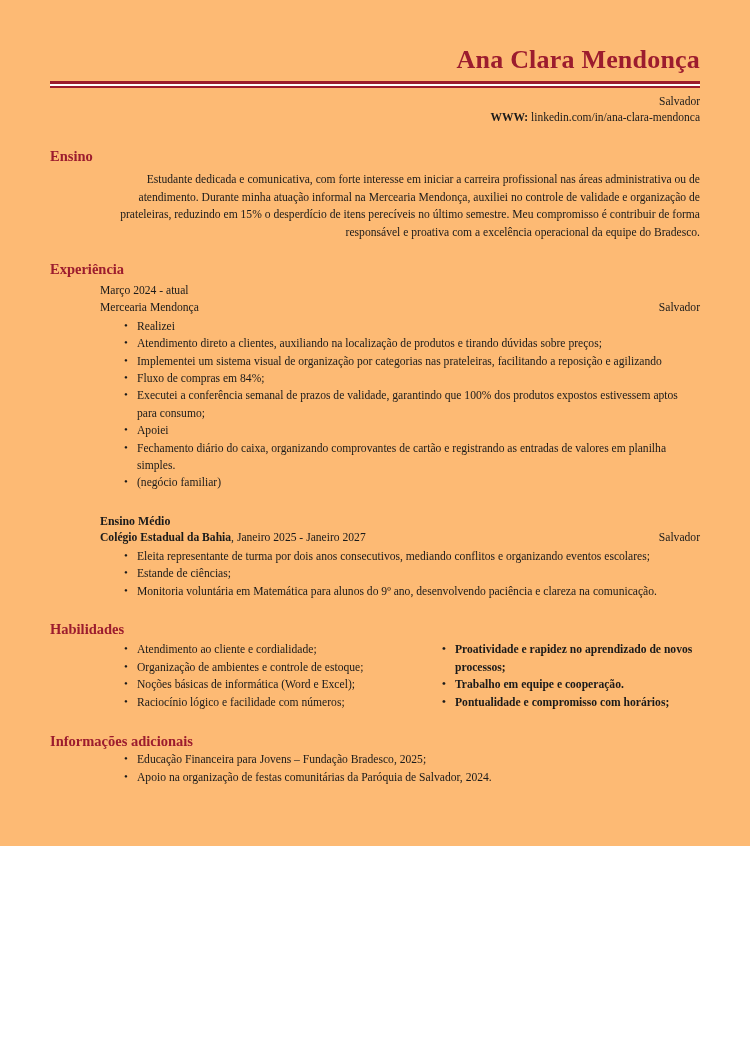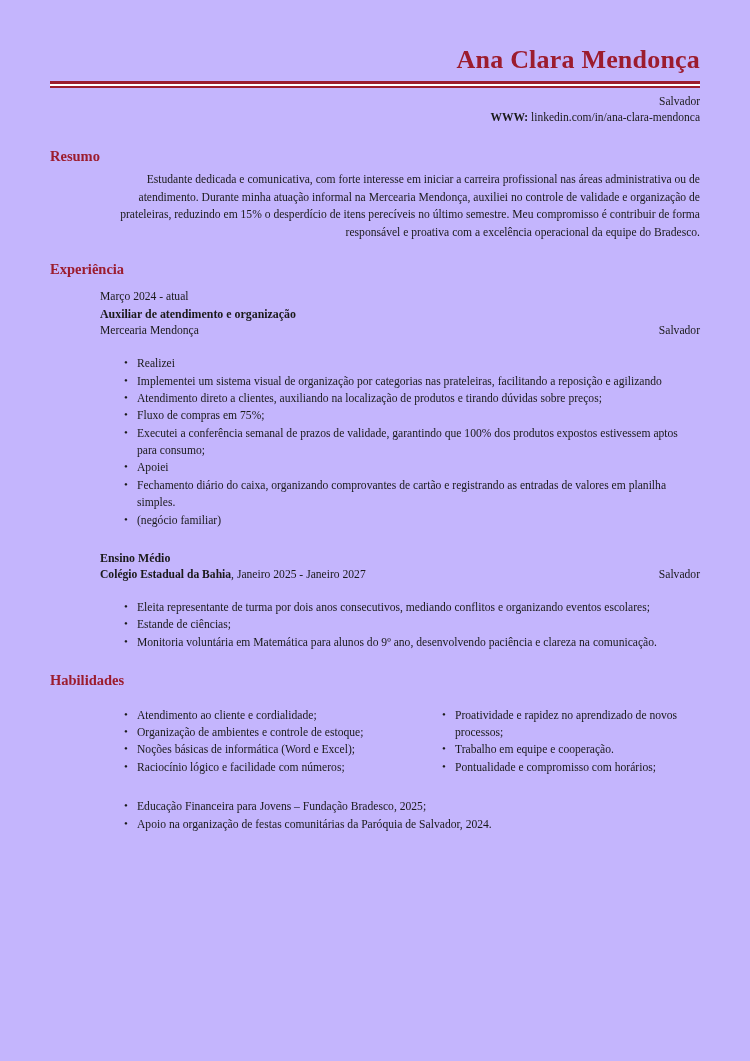--- a/index.html
+++ b/index.html
@@ -10,8 +10,8 @@
   .page {
     position: relative;
     width: 750px;
-    height: 1061px;
-    background: #c4b5fd;
+    height: 846px;
+    background: #fdba74;
     font-family: "Liberation Serif", "DejaVu Serif", serif;
     color: #1a1a1a;
     overflow: hidden;

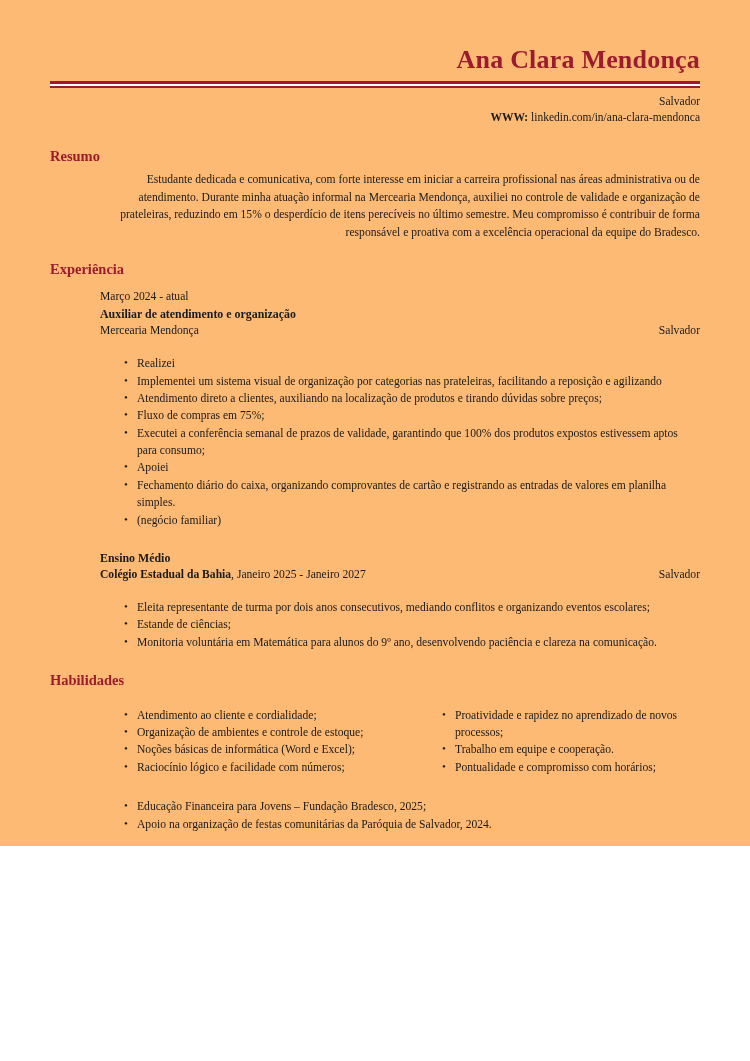--- a/index.html
+++ b/index.html
@@ -176,7 +176,7 @@
   </div>
 
   <div class="section sp-resumo">
-    <h2 class="section-title">Resumo</h2>
+    <h2 class="section-title">Ensino</h2>
     <div class="section-body">
       <p class="summary-text">Estudante dedicada e comunicativa, com forte interesse em iniciar a carreira profissional nas áreas administrativa ou de atendimento. Durante minha atuação informal na Mercearia Mendonça, auxiliei no controle de validade e organização de prateleiras, reduzindo em 15% o desperdício de itens perecíveis no último semestre. Meu compromisso é contribuir de forma responsável e proativa com a excelência operacional da equipe do Bradesco.</p>
     </div>

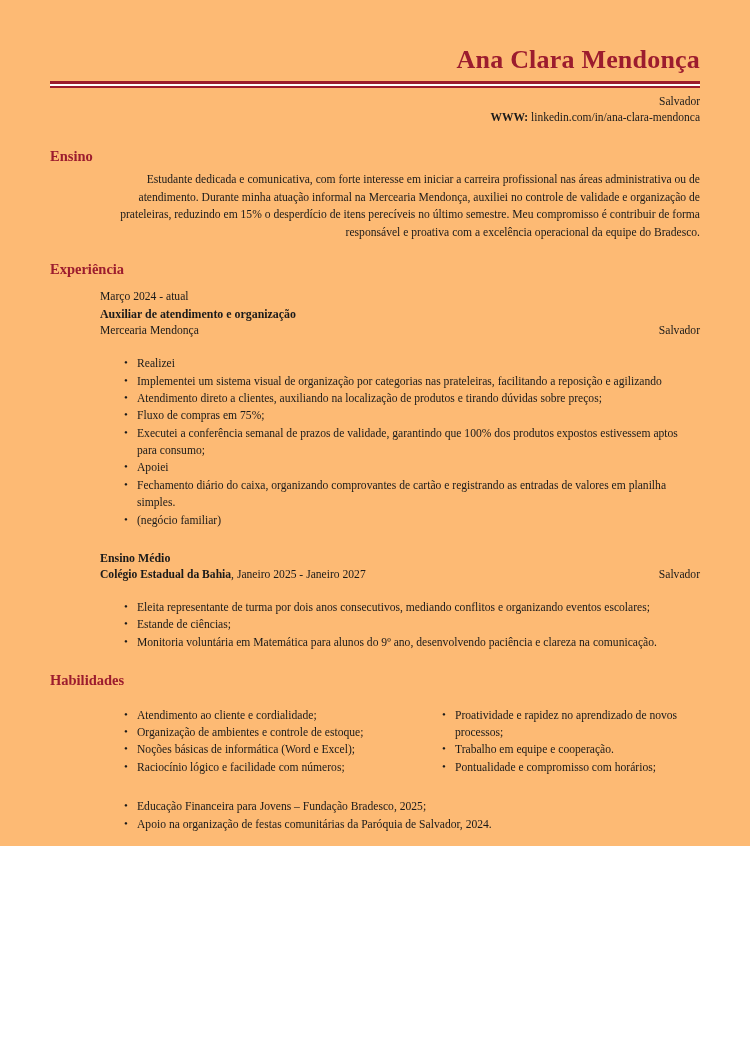--- a/index.html
+++ b/index.html
@@ -82,7 +82,7 @@
   }
 
   .entry {
-    margin-top: 11px;
+    margin-top: 5px;
   }
   .entry-date {
     font-size: 11.6px;

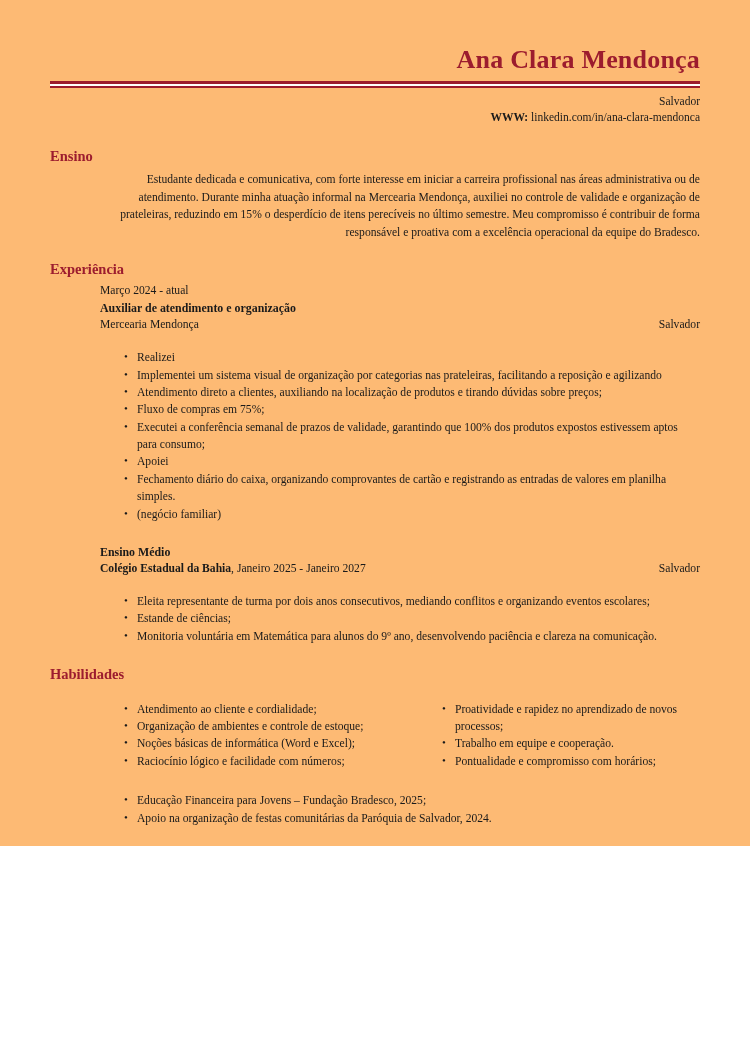--- a/index.html
+++ b/index.html
@@ -187,7 +187,6 @@
     <div class="section-body">
       <div class="entry">
         <div class="entry-date">Março 2024 - atual</div>
-        <div class="entry-title">Auxiliar de atendimento e organização</div>
         <div class="entry-row">
           <span>Mercearia Mendonça</span>
           <span class="entry-location">Salvador</span>

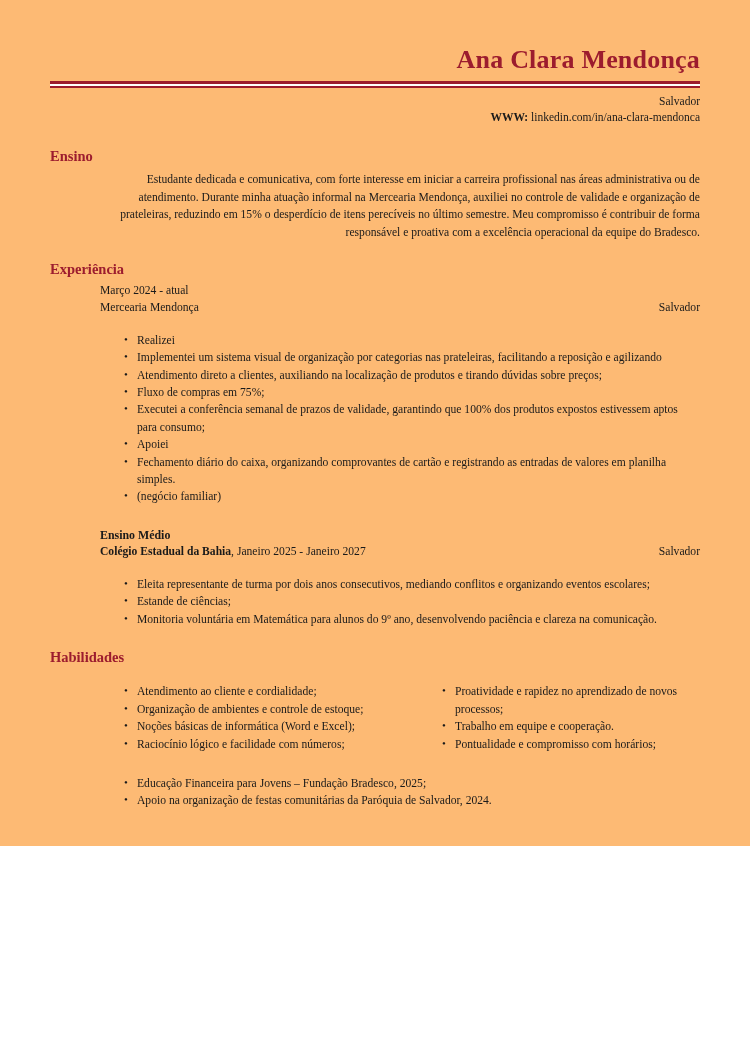--- a/index.html
+++ b/index.html
@@ -112,7 +112,7 @@
   
   ul.bullets {
     list-style: none;
-    margin: 15px 0 0 0;
+    margin: 1px 0 0 0;
     padding: 0;
   }
   ul.bullets > li {

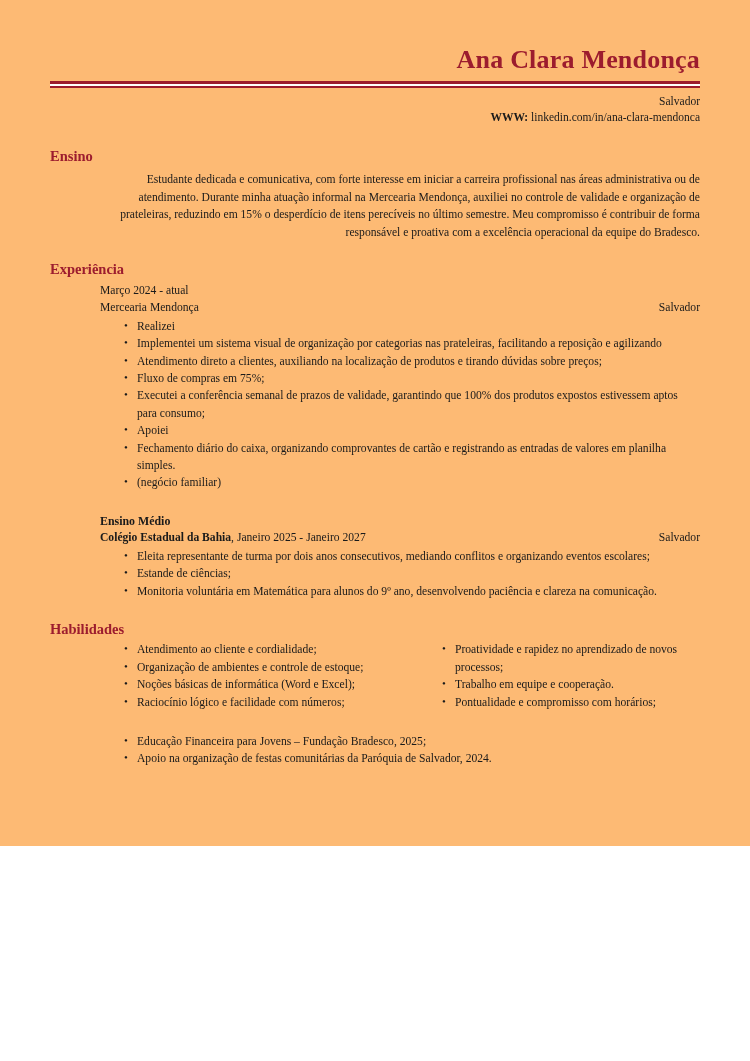--- a/index.html
+++ b/index.html
@@ -194,8 +194,8 @@
       </div>
       <ul class="bullets">
         <li>Realizei</li>
+        <li>Atendimento direto a clientes, auxiliando na localização de produtos e tirando dúvidas sobre preços;</li>
         <li>Implementei um sistema visual de organização por categorias nas prateleiras, facilitando a reposição e agilizando</li>
-        <li>Atendimento direto a clientes, auxiliando na localização de produtos e tirando dúvidas sobre preços;</li>
         <li>Fluxo de compras em 75%;</li>
         <li>Executei a conferência semanal de prazos de validade, garantindo que 100% dos produtos expostos estivessem aptos para consumo;</li>
         <li>Apoiei</li>

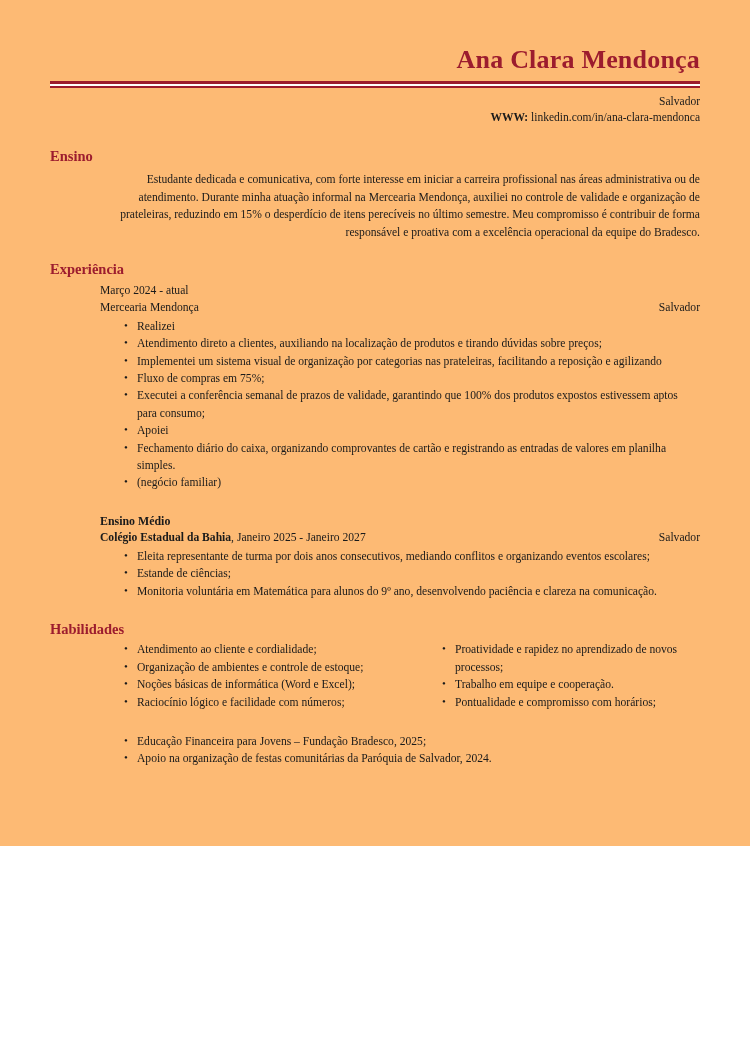--- a/index.html
+++ b/index.html
@@ -196,7 +196,7 @@
         <li>Realizei</li>
         <li>Atendimento direto a clientes, auxiliando na localização de produtos e tirando dúvidas sobre preços;</li>
         <li>Implementei um sistema visual de organização por categorias nas prateleiras, facilitando a reposição e agilizando</li>
-        <li>Fluxo de compras em 75%;</li>
+        <li>Fluxo de compras em 84%;</li>
         <li>Executei a conferência semanal de prazos de validade, garantindo que 100% dos produtos expostos estivessem aptos para consumo;</li>
         <li>Apoiei</li>
         <li>Fechamento diário do caixa, organizando comprovantes de cartão e registrando as entradas de valores em planilha simples.</li>

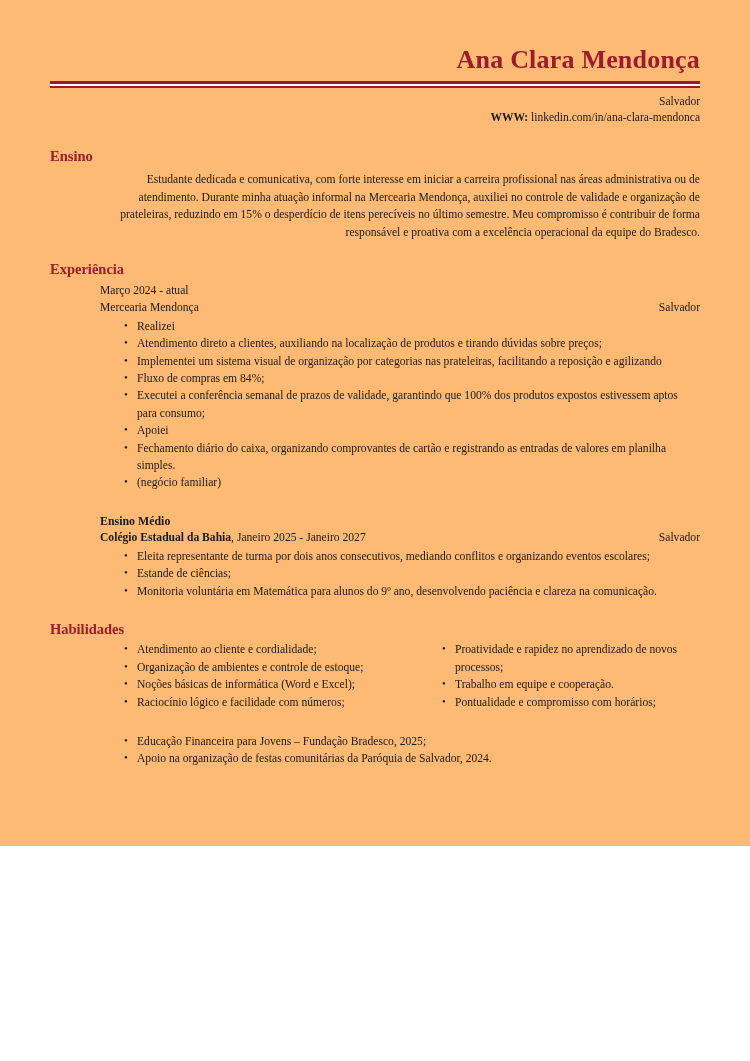--- a/index.html
+++ b/index.html
@@ -149,6 +149,7 @@
   }
   .skills-col.col-right {
     padding-left: 18px;
+    font-weight: bold;
   }
 
   .sp-resumo { margin-top: 22px; }

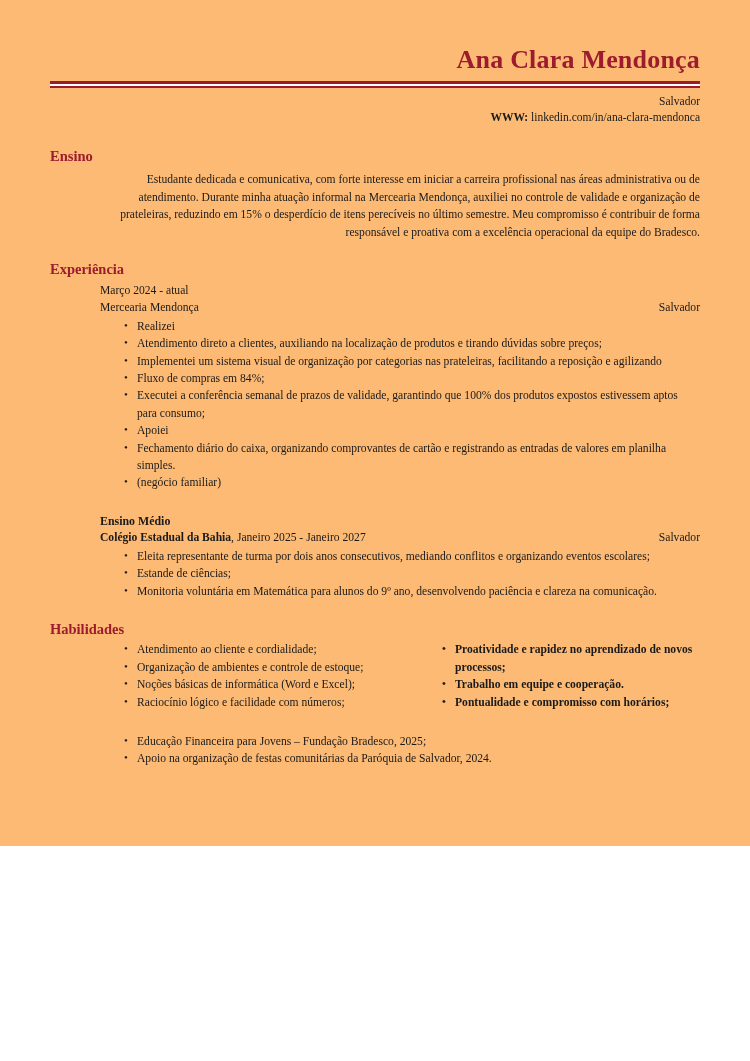--- a/index.html
+++ b/index.html
@@ -245,6 +245,7 @@
   </div>
 
   <div class="section sp-info">
+    <h2 class="section-title">Informações adicionais</h2>
     <div class="section-body">
       <ul class="bullets">
         <li>Educação Financeira para Jovens – Fundação Bradesco, 2025;</li>

